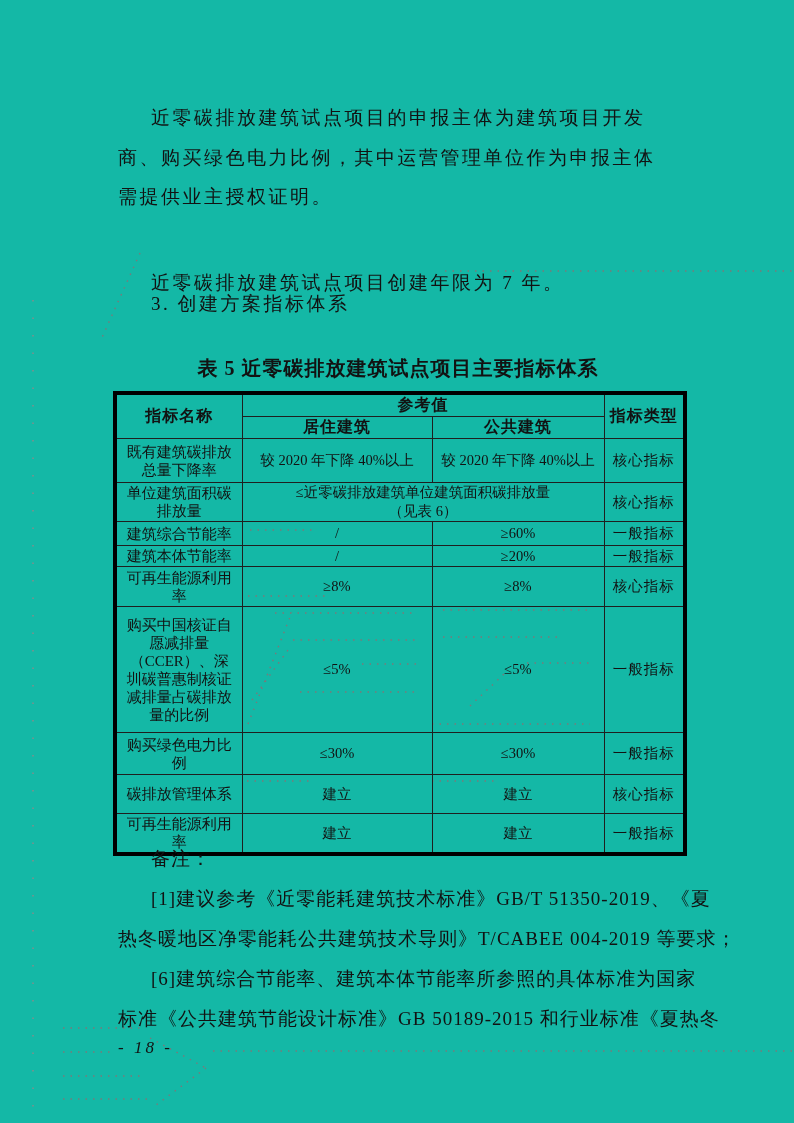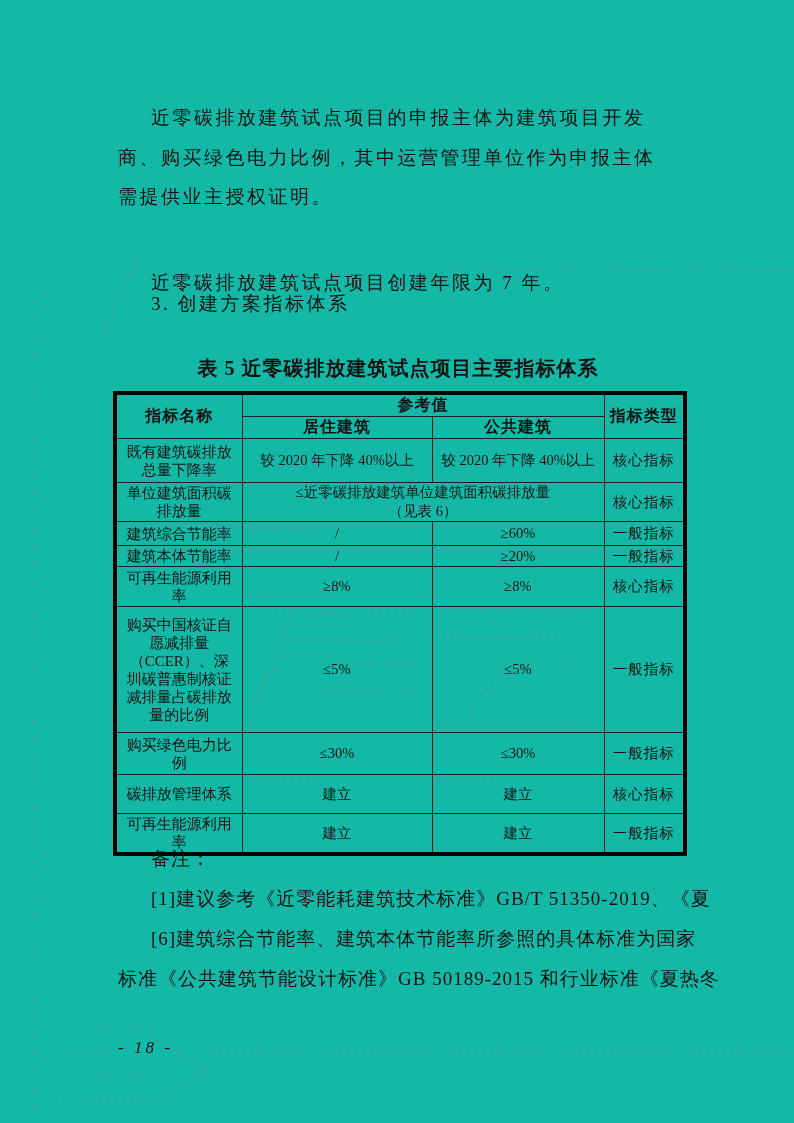--- a/index.html
+++ b/index.html
@@ -168,6 +168,7 @@
   <div class="abs notes">
     <div class="nline ind">备注：</div>
     <div class="nline ind">[1]建议参考《近零能耗建筑技术标准》GB/T 51350-2019、《夏</div>
+    <div class="nline">热冬暖地区净零能耗公共建筑技术导则》T/CABEE 004-2019 等要求；</div>
     <div class="nline ind">[6]建筑综合节能率、建筑本体节能率所参照的具体标准为国家</div>
     <div class="nline">标准《公共建筑节能设计标准》GB 50189-2015 和行业标准《夏热冬</div>
   </div>

